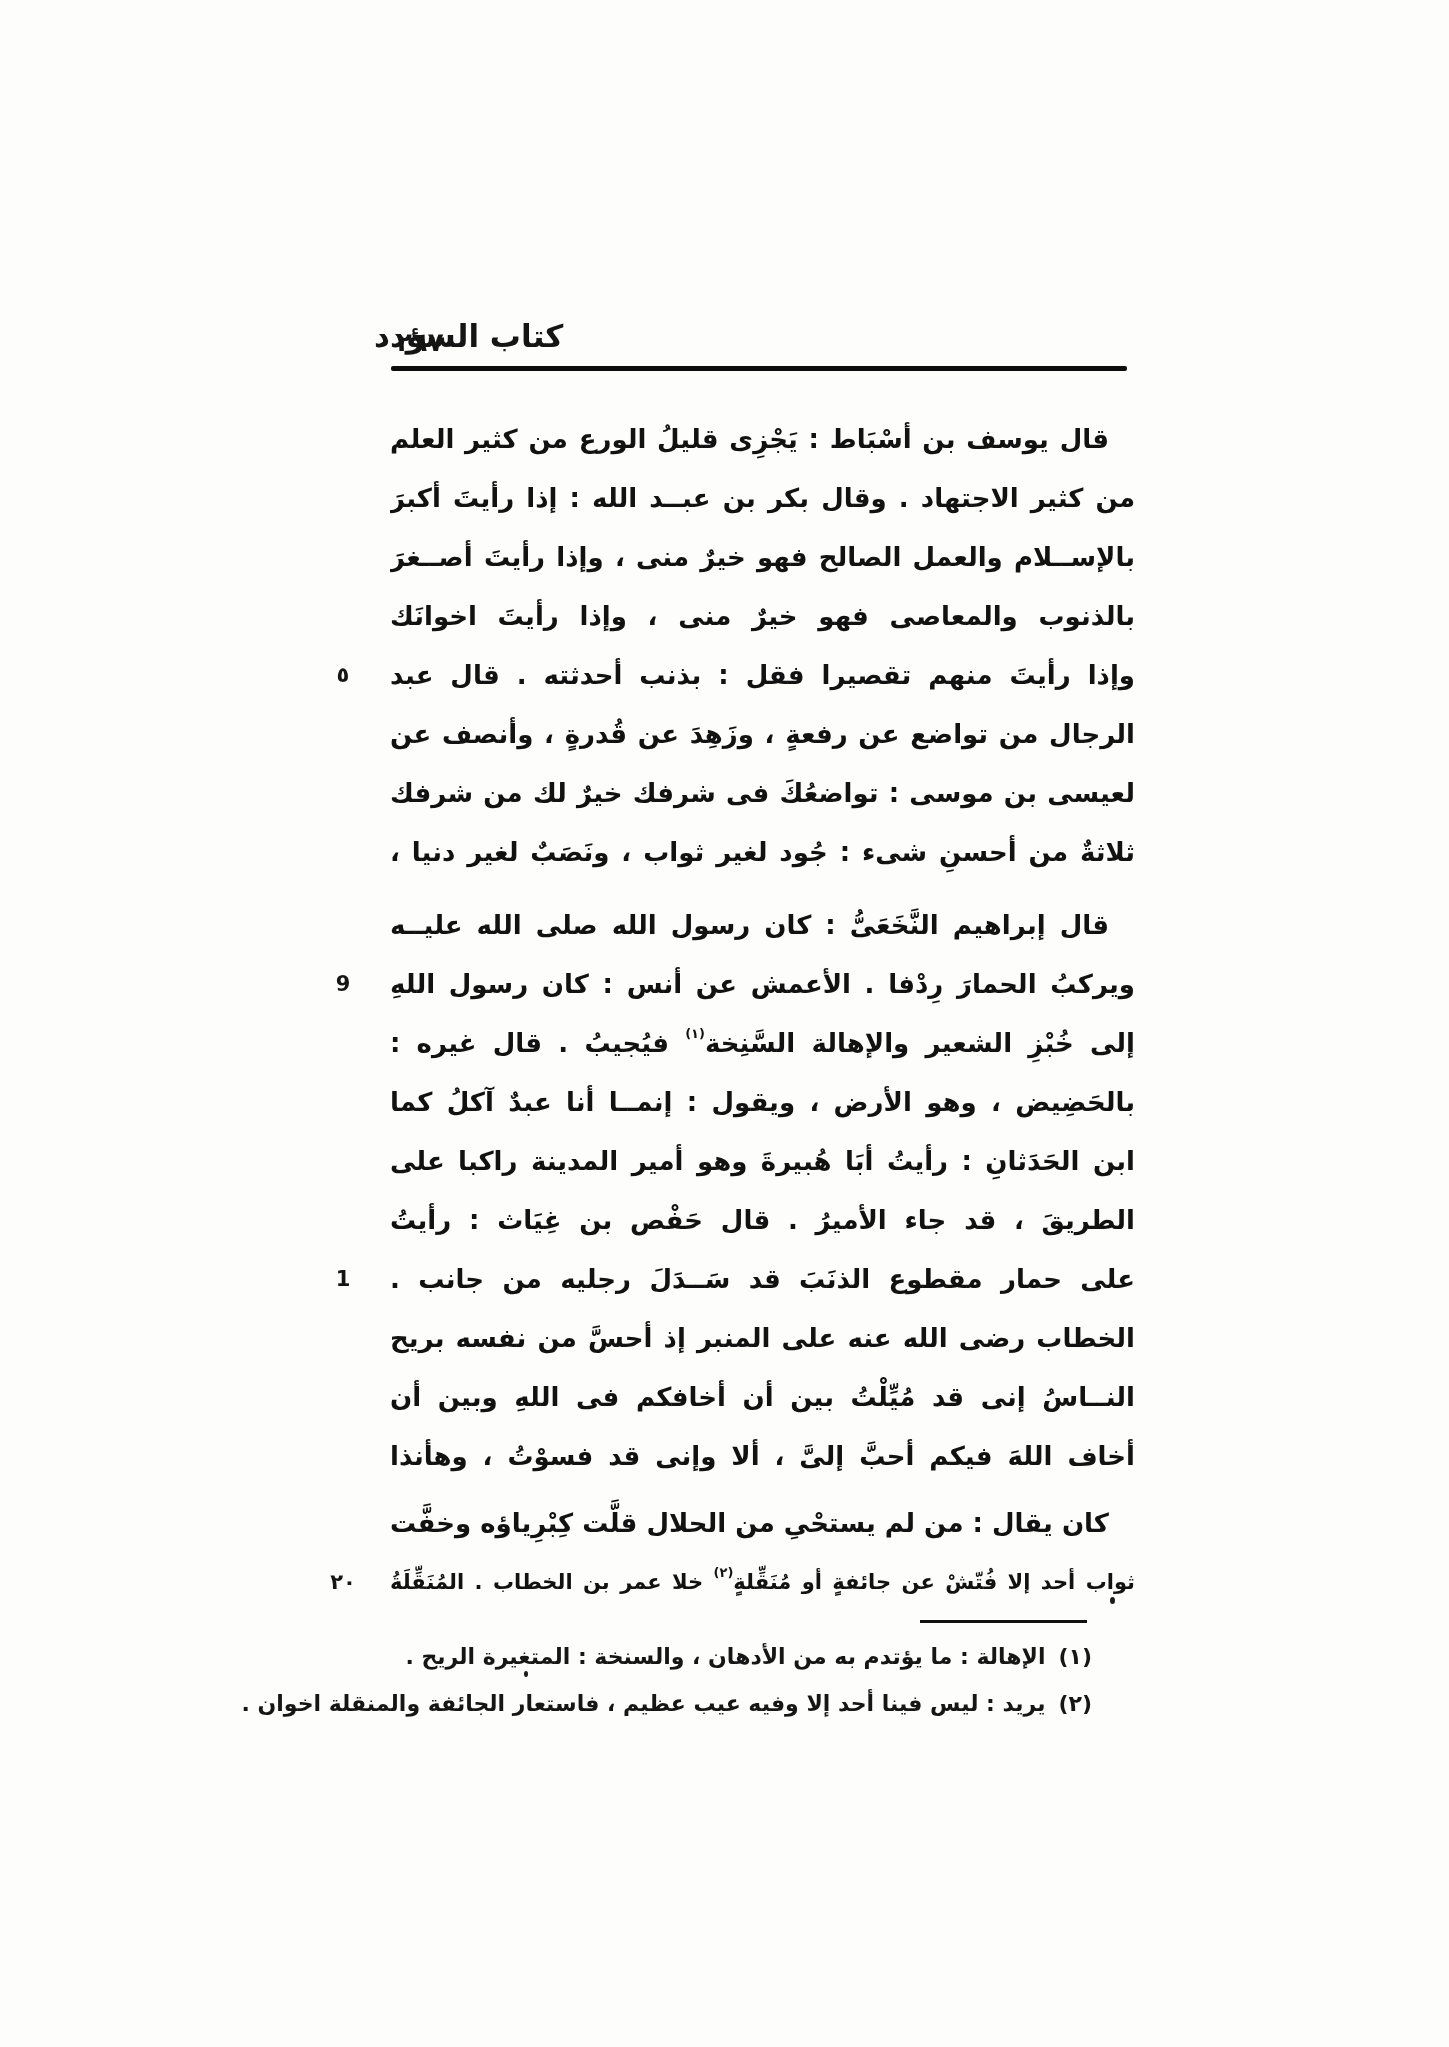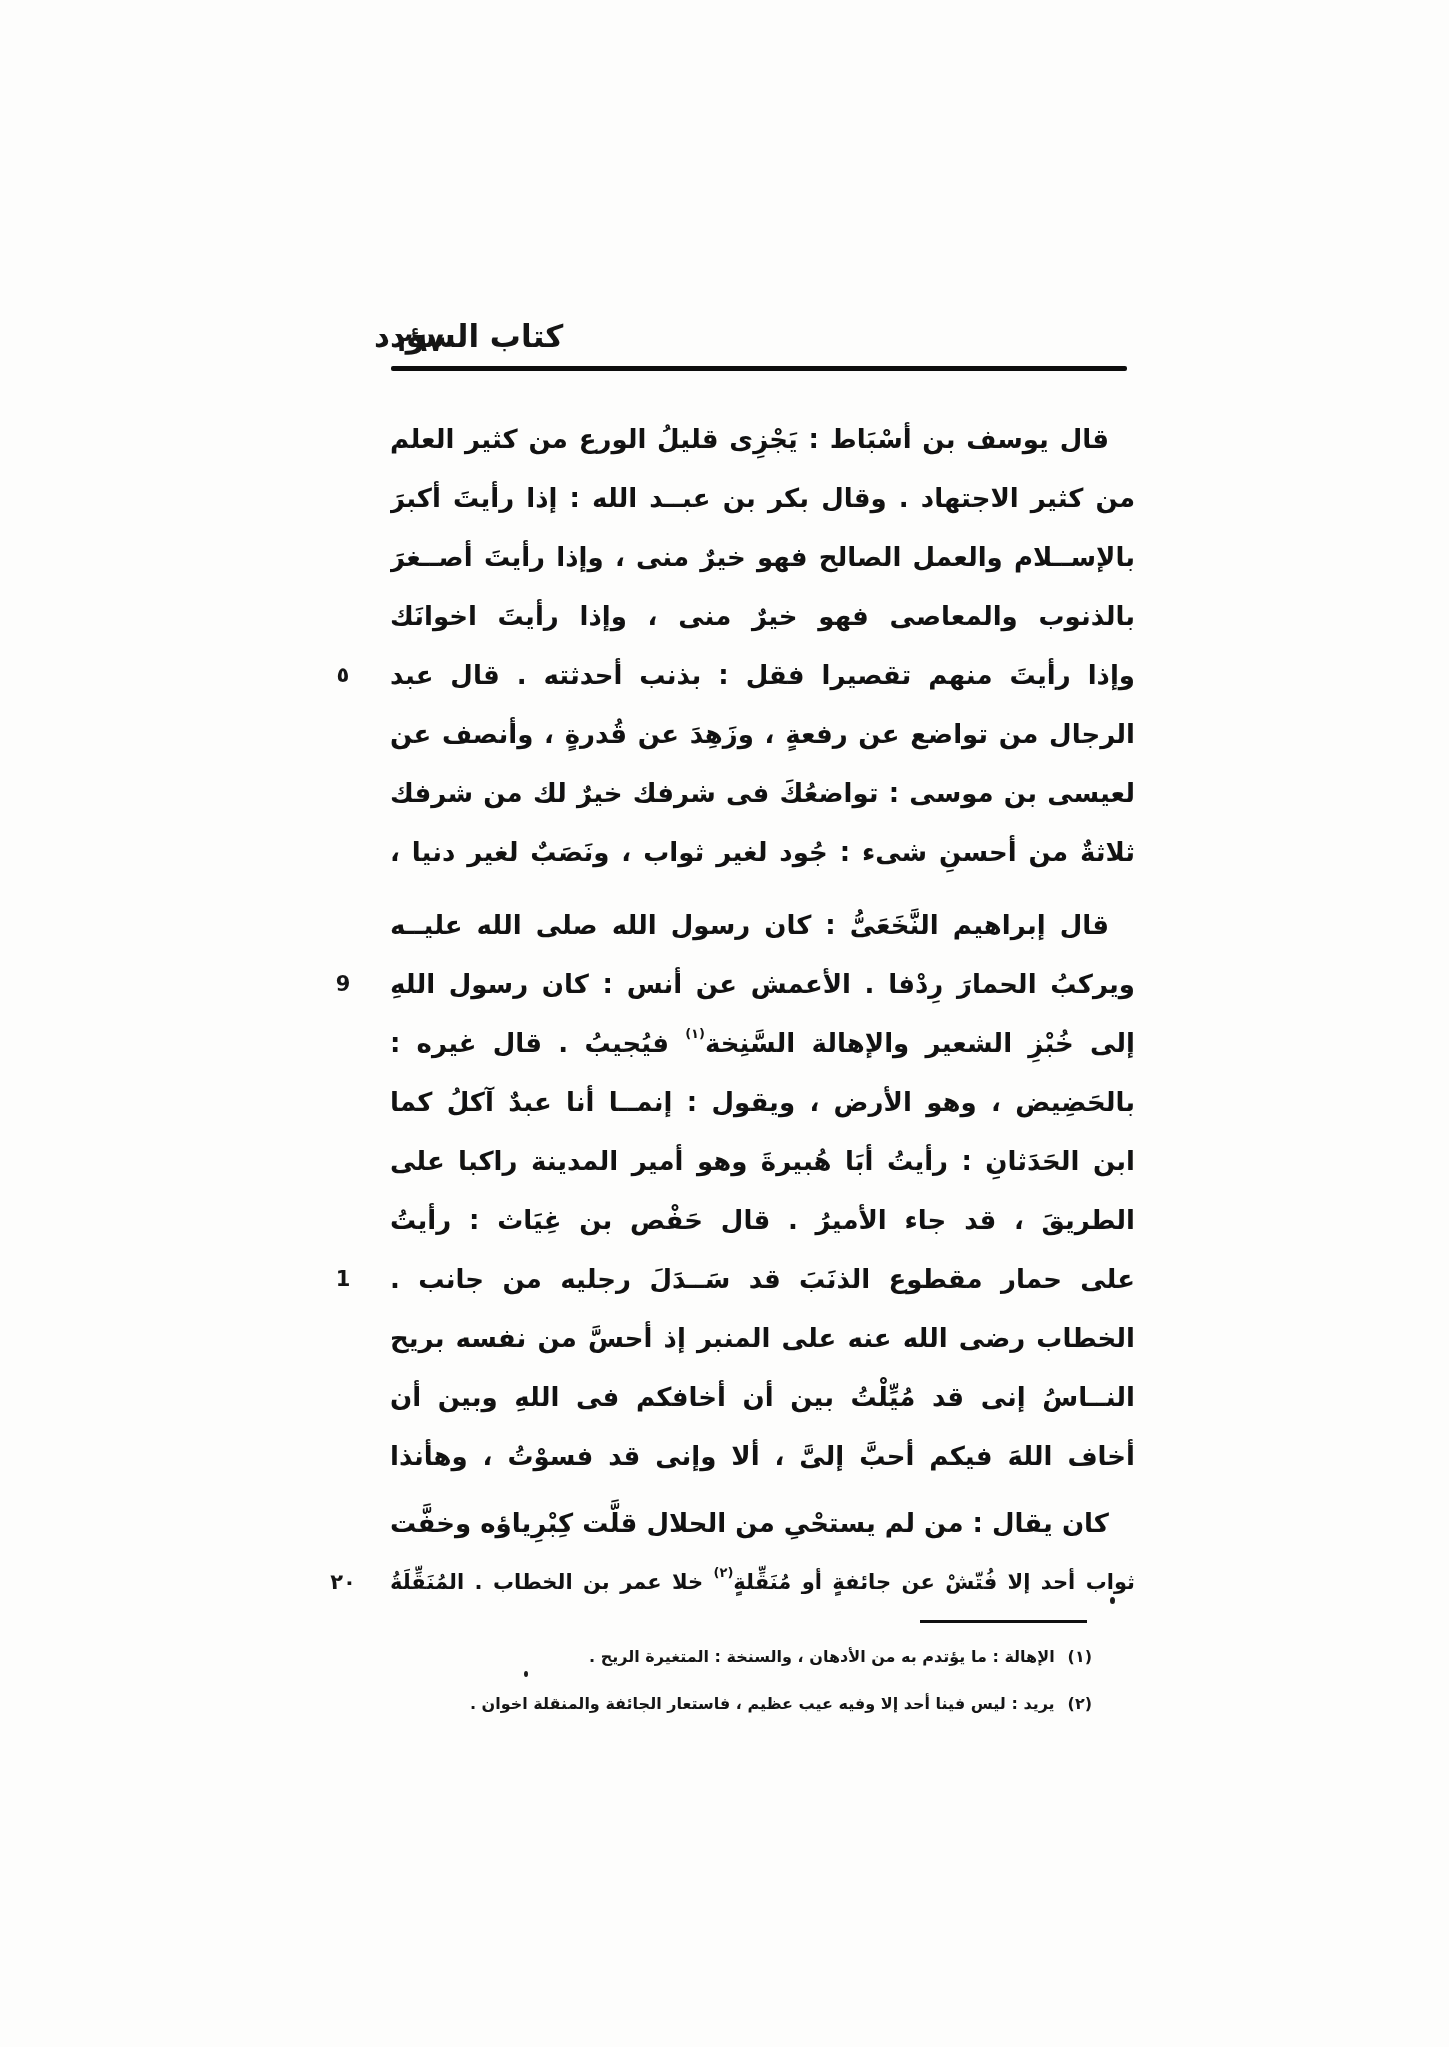--- a/index.html
+++ b/index.html
@@ -55,7 +55,7 @@
   }
   .footnotes{
     position:absolute;top:1633px;left:520px;width:572px;
-    direction:rtl;font-size:16px;font-weight:700;color:#161616;
+    direction:rtl;font-size:22px;font-weight:700;color:#161616;
   }
   .fnrow{line-height:47px;text-align:right;white-space:nowrap;}
   .fnmark{margin-left:13px;}

